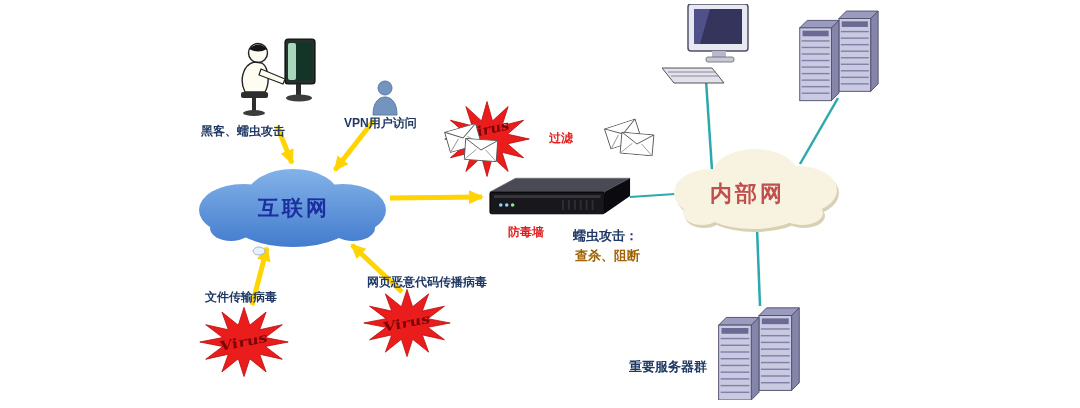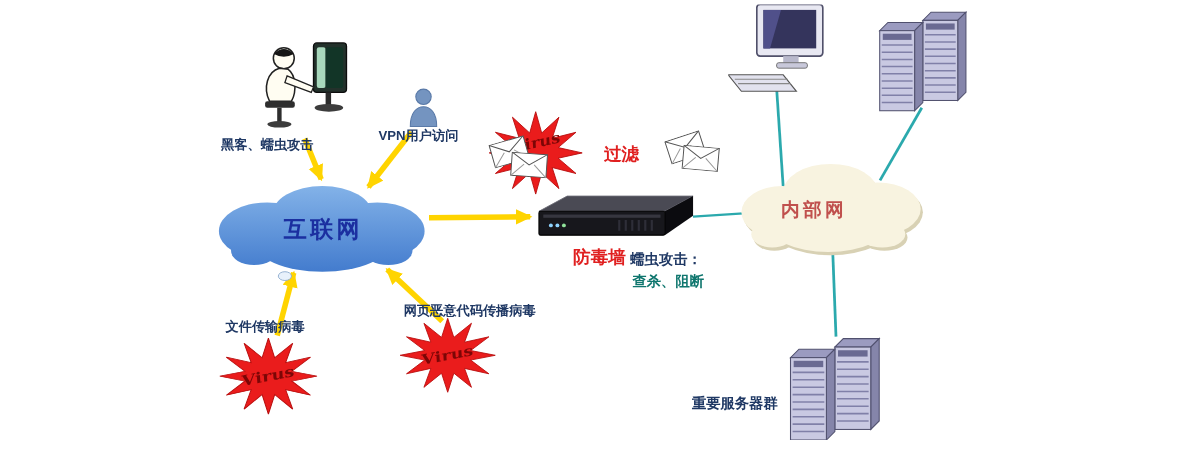--- a/index.html
+++ b/index.html
@@ -9,7 +9,7 @@
   .abs { position:absolute; }
   .layer { position:absolute; left:0; top:0; width:1080px; height:408px; }
   .lbl { position:absolute; font-weight:bold; color:#1f3864; font-size:12px; white-space:nowrap; line-height:1.15; }
-  .lbl-red { color:#e02020; font-size:16px; }
+  .lbl-red { color:#e02020; font-size:12px; }
   .lbl-teal { color:#0f766e; font-size:13px; }
   .lbl-md { font-size:13px; }
   .cloud-label-internet { position:absolute; color:#1b2fa0; font-size:21px; font-weight:bold; letter-spacing:3px; white-space:nowrap; }

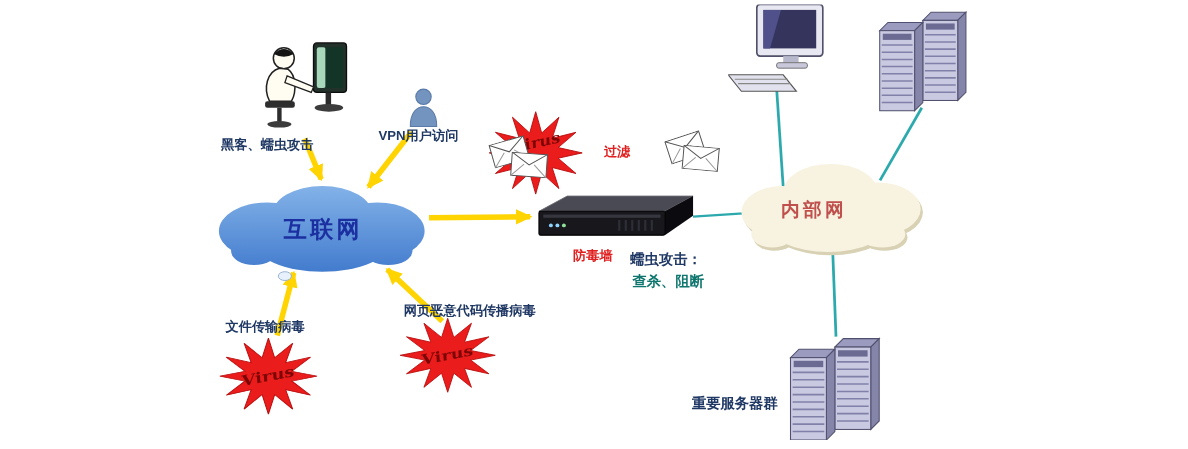--- a/index.html
+++ b/index.html
@@ -13,7 +13,7 @@
   .lbl-teal { color:#0f766e; font-size:13px; }
   .lbl-md { font-size:13px; }
   .cloud-label-internet { position:absolute; color:#1b2fa0; font-size:21px; font-weight:bold; letter-spacing:3px; white-space:nowrap; }
-  .cloud-label-intranet { position:absolute; color:#c0504d; font-size:17px; font-weight:bold; letter-spacing:3px; white-space:nowrap; }
+  .cloud-label-intranet { position:absolute; color:#c0504d; font-size:22px; font-weight:bold; letter-spacing:3px; white-space:nowrap; }
   svg { display:block; }
 </style>
 </head>

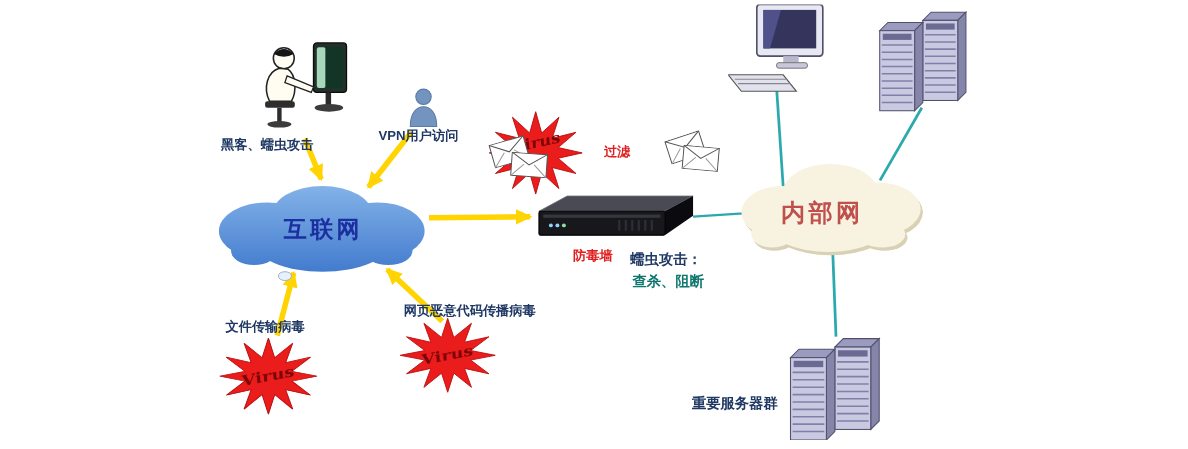--- a/index.html
+++ b/index.html
@@ -169,7 +169,7 @@
       </g>
     </svg>
   </div>
-  <div class="lbl lbl-red" style="left:521px; top:226px;">防毒墙</div>
+  <div class="lbl lbl-red" style="left:508px; top:226px;">防毒墙</div>
   <div class="lbl lbl-md" style="left:573px; top:229px;">蠕虫攻击：</div>
   <div class="lbl lbl-teal" style="left:575px; top:249px;">查杀、阻断</div>
 

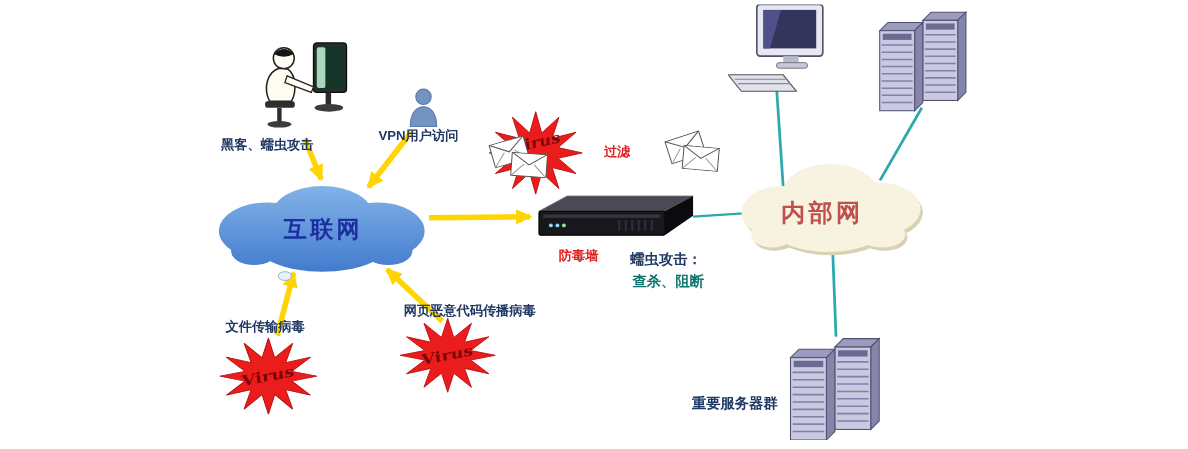--- a/index.html
+++ b/index.html
@@ -10,7 +10,7 @@
   .layer { position:absolute; left:0; top:0; width:1080px; height:408px; }
   .lbl { position:absolute; font-weight:bold; color:#1f3864; font-size:12px; white-space:nowrap; line-height:1.15; }
   .lbl-red { color:#e02020; font-size:12px; }
-  .lbl-teal { color:#0f766e; font-size:13px; }
+  .lbl-teal { color:#a16207; font-size:13px; }
   .lbl-md { font-size:13px; }
   .cloud-label-internet { position:absolute; color:#1b2fa0; font-size:21px; font-weight:bold; letter-spacing:3px; white-space:nowrap; }
   .cloud-label-intranet { position:absolute; color:#c0504d; font-size:22px; font-weight:bold; letter-spacing:3px; white-space:nowrap; }

